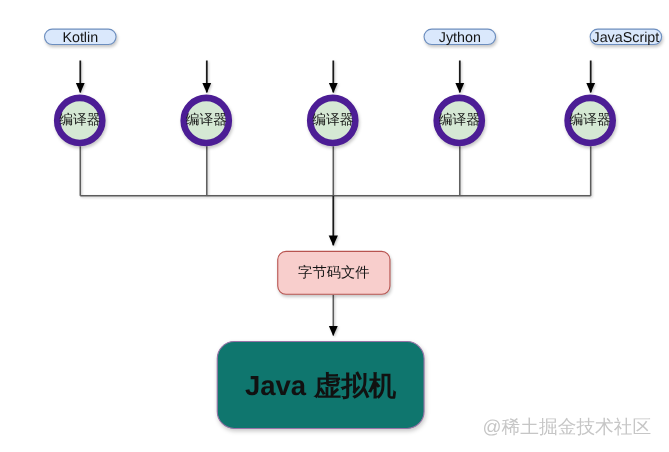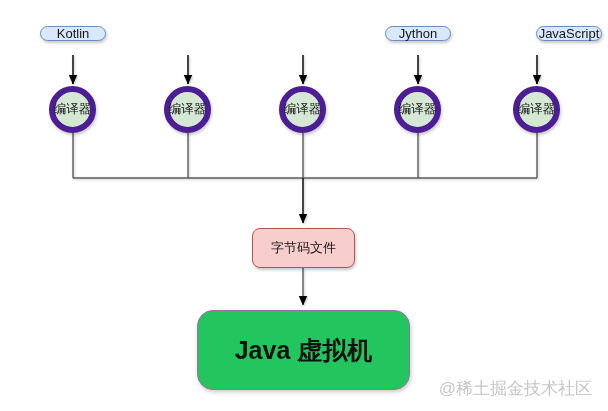--- a/index.html
+++ b/index.html
@@ -51,8 +51,8 @@
   }
 
   .jvm-box {
-    position:absolute; left:197px; top:310px; width:213px; height:80px;
-    background:#22c55e; border:1px solid #9673a6; border-radius:16px;
+    position:absolute; left:197px; top:310px; width:189px; height:80px;
+    background:#0f766e; border:1px solid #9673a6; border-radius:16px;
     display:flex; align-items:center; justify-content:center;
     font-size:25px; font-weight:bold; color:#111111; box-sizing:border-box;
     filter:drop-shadow(1px 2px 2px rgba(0,0,0,0.22));

